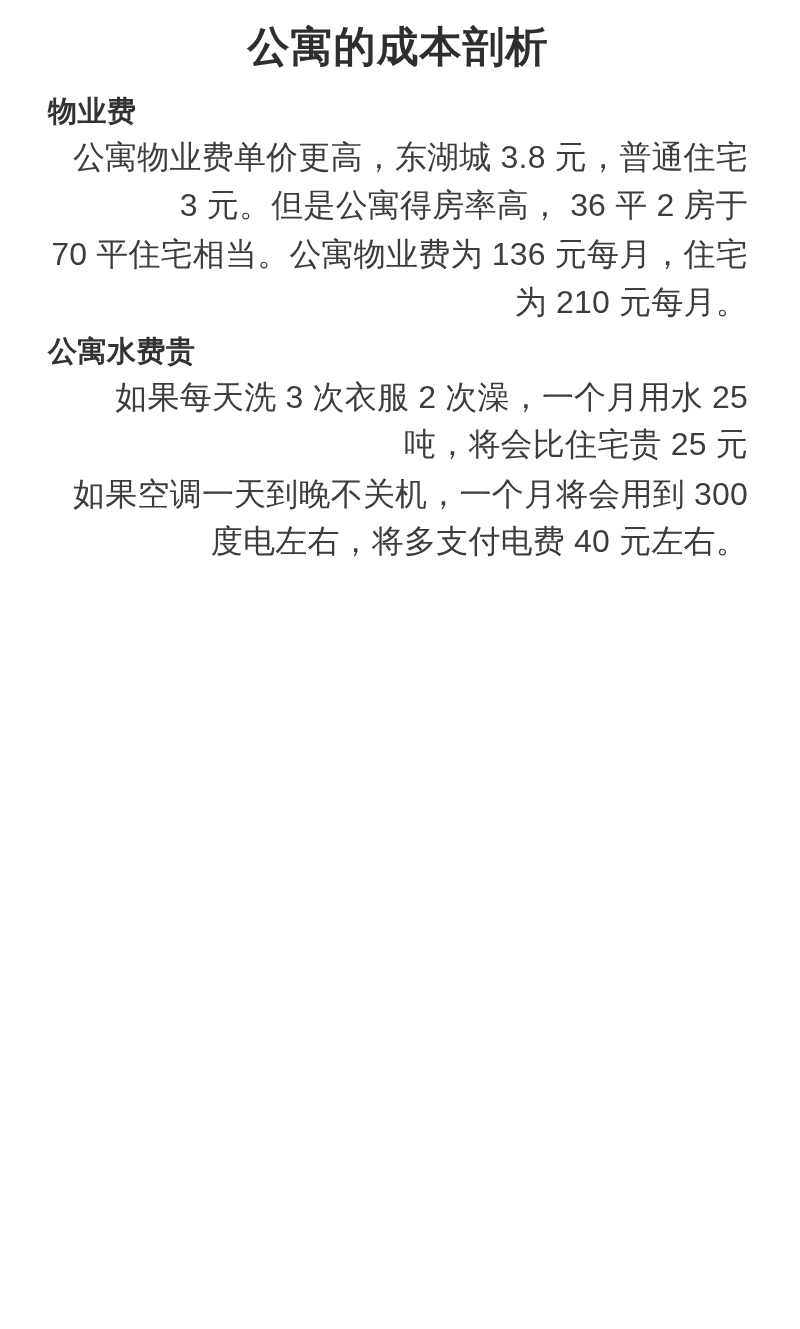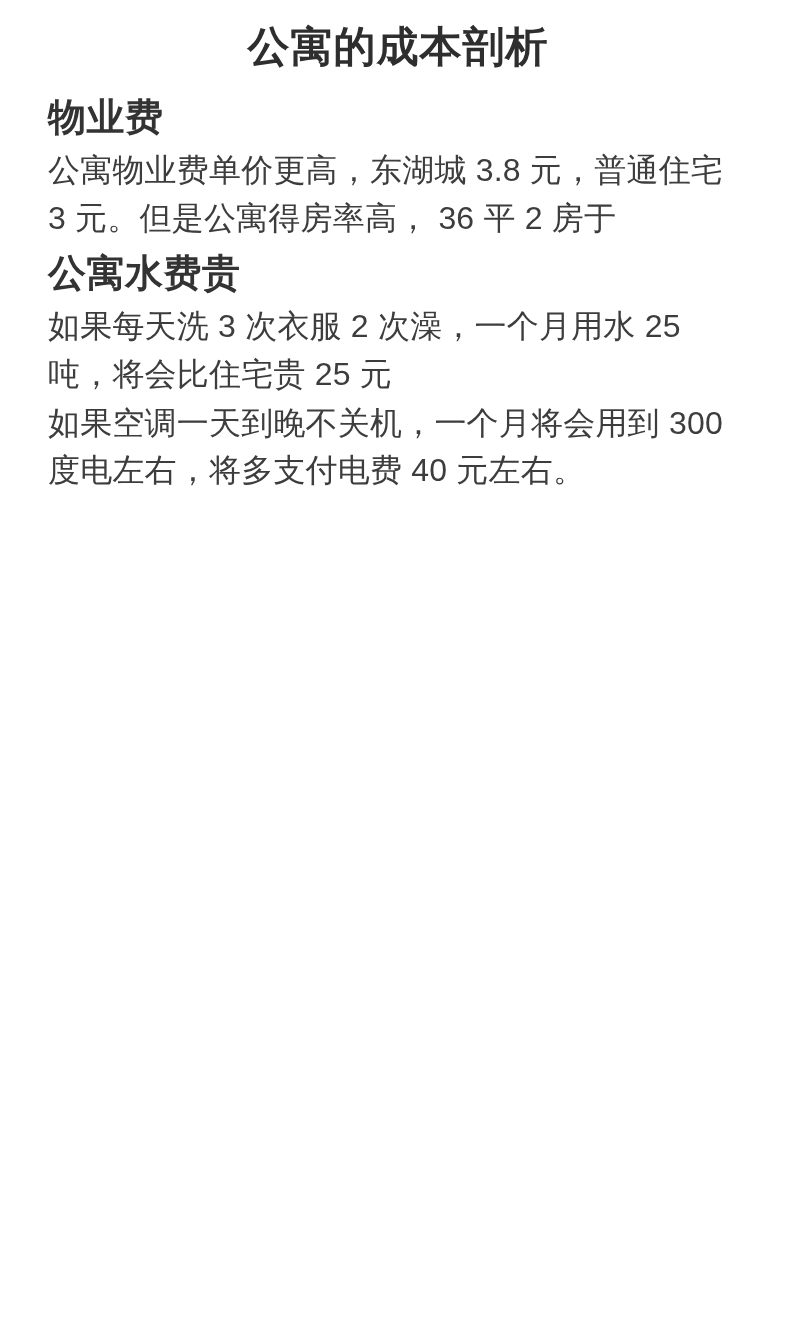--- a/index.html
+++ b/index.html
@@ -34,7 +34,7 @@
     margin-bottom: 2px;
   }
   .section-heading {
-    font-size: 38px;
+    font-size: 29px;
     font-weight: bold;
     color: #333333;
     line-height: 1.45;

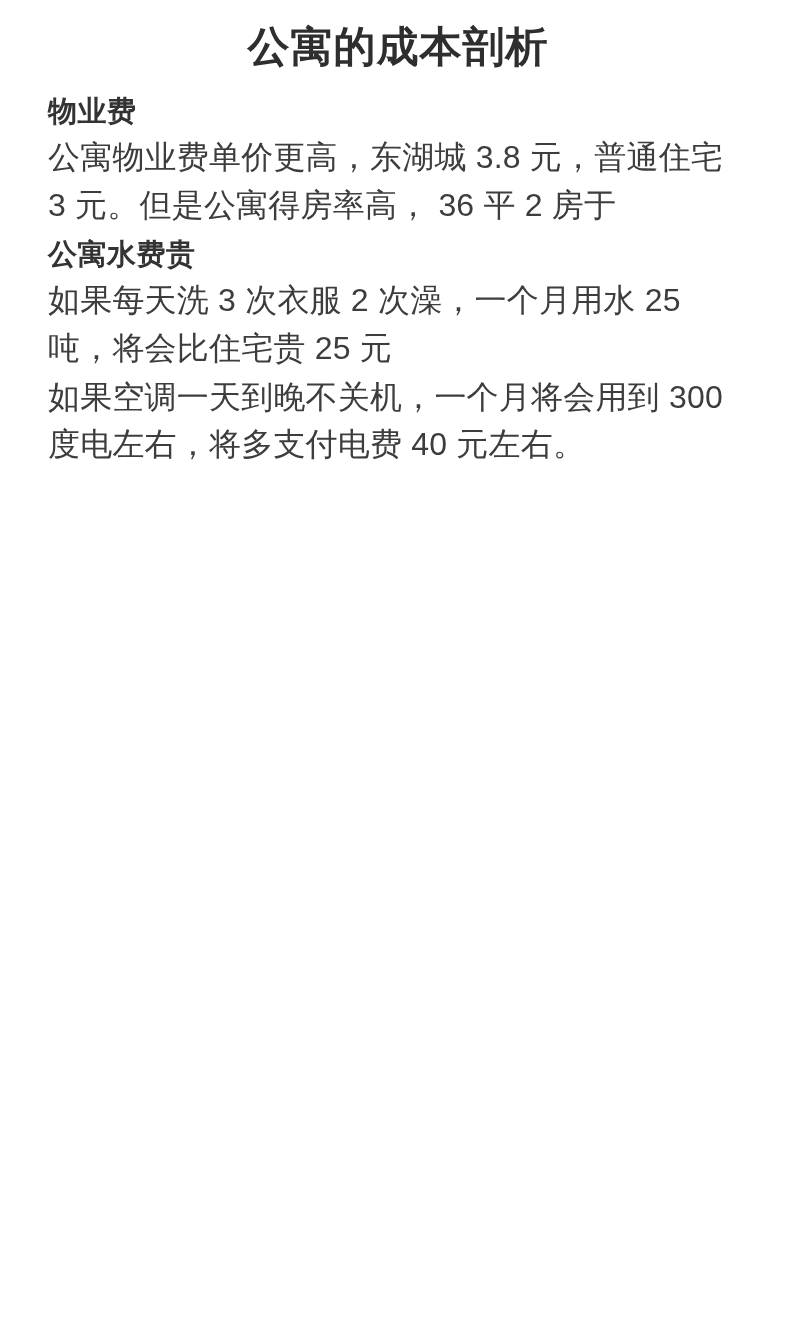--- a/index.html
+++ b/index.html
@@ -47,7 +47,7 @@
     color: #3d3d3d;
     margin: 0 0 2px 0;
     letter-spacing: 0.2px;
-    text-align: left;
+    text-align: right;
     word-break: break-all;
   }
   .para + .para {

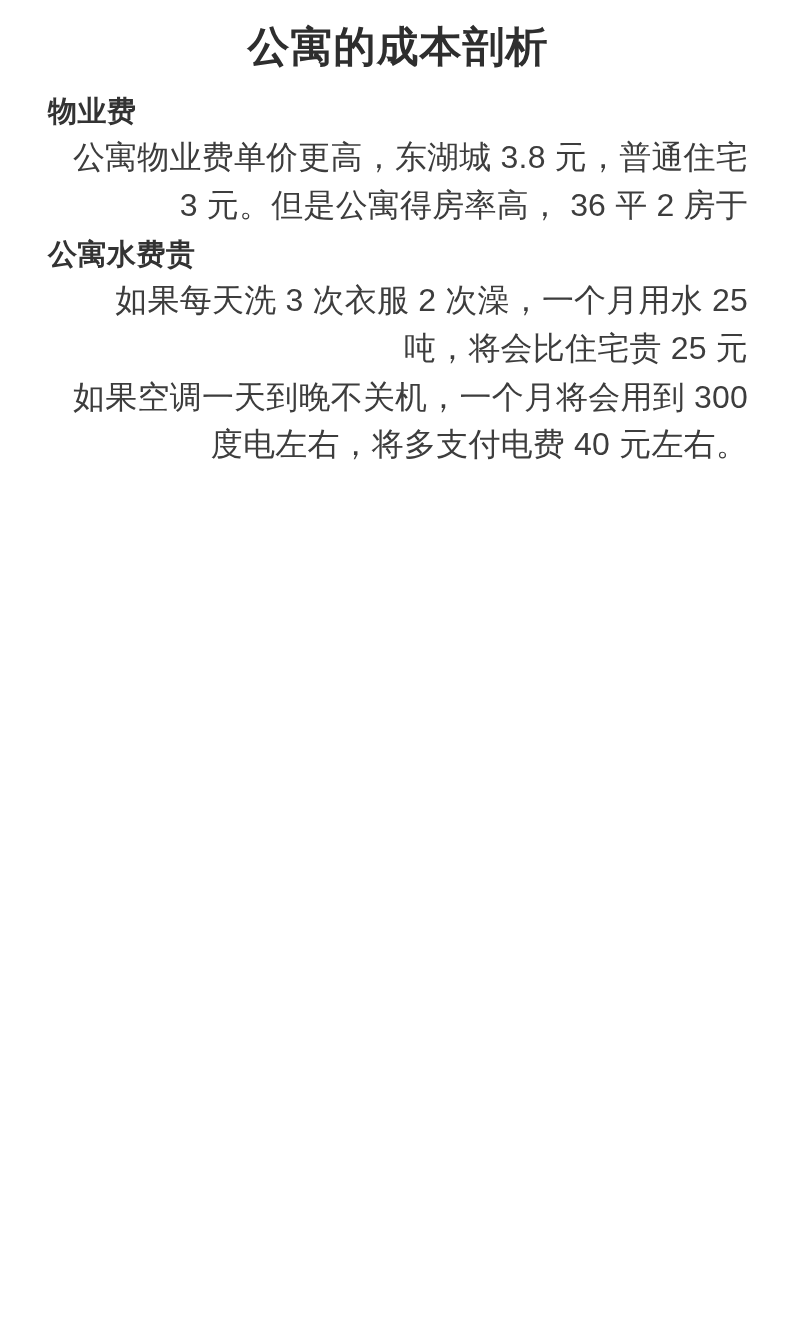--- a/index.html
+++ b/index.html
@@ -64,6 +64,7 @@
   <div class="section">
     <h2 class="section-heading">物业费</h2>
     <p class="para">公寓物业费单价更高，东湖城 3.8 元，普通住宅 3 元。但是公寓得房率高， 36 平 2 房于</p>
+    <p class="para">70 平住宅相当。公寓物业费为 136 元每月，住宅为 210 元每月。</p>
   </div>
 
   <div class="section">

